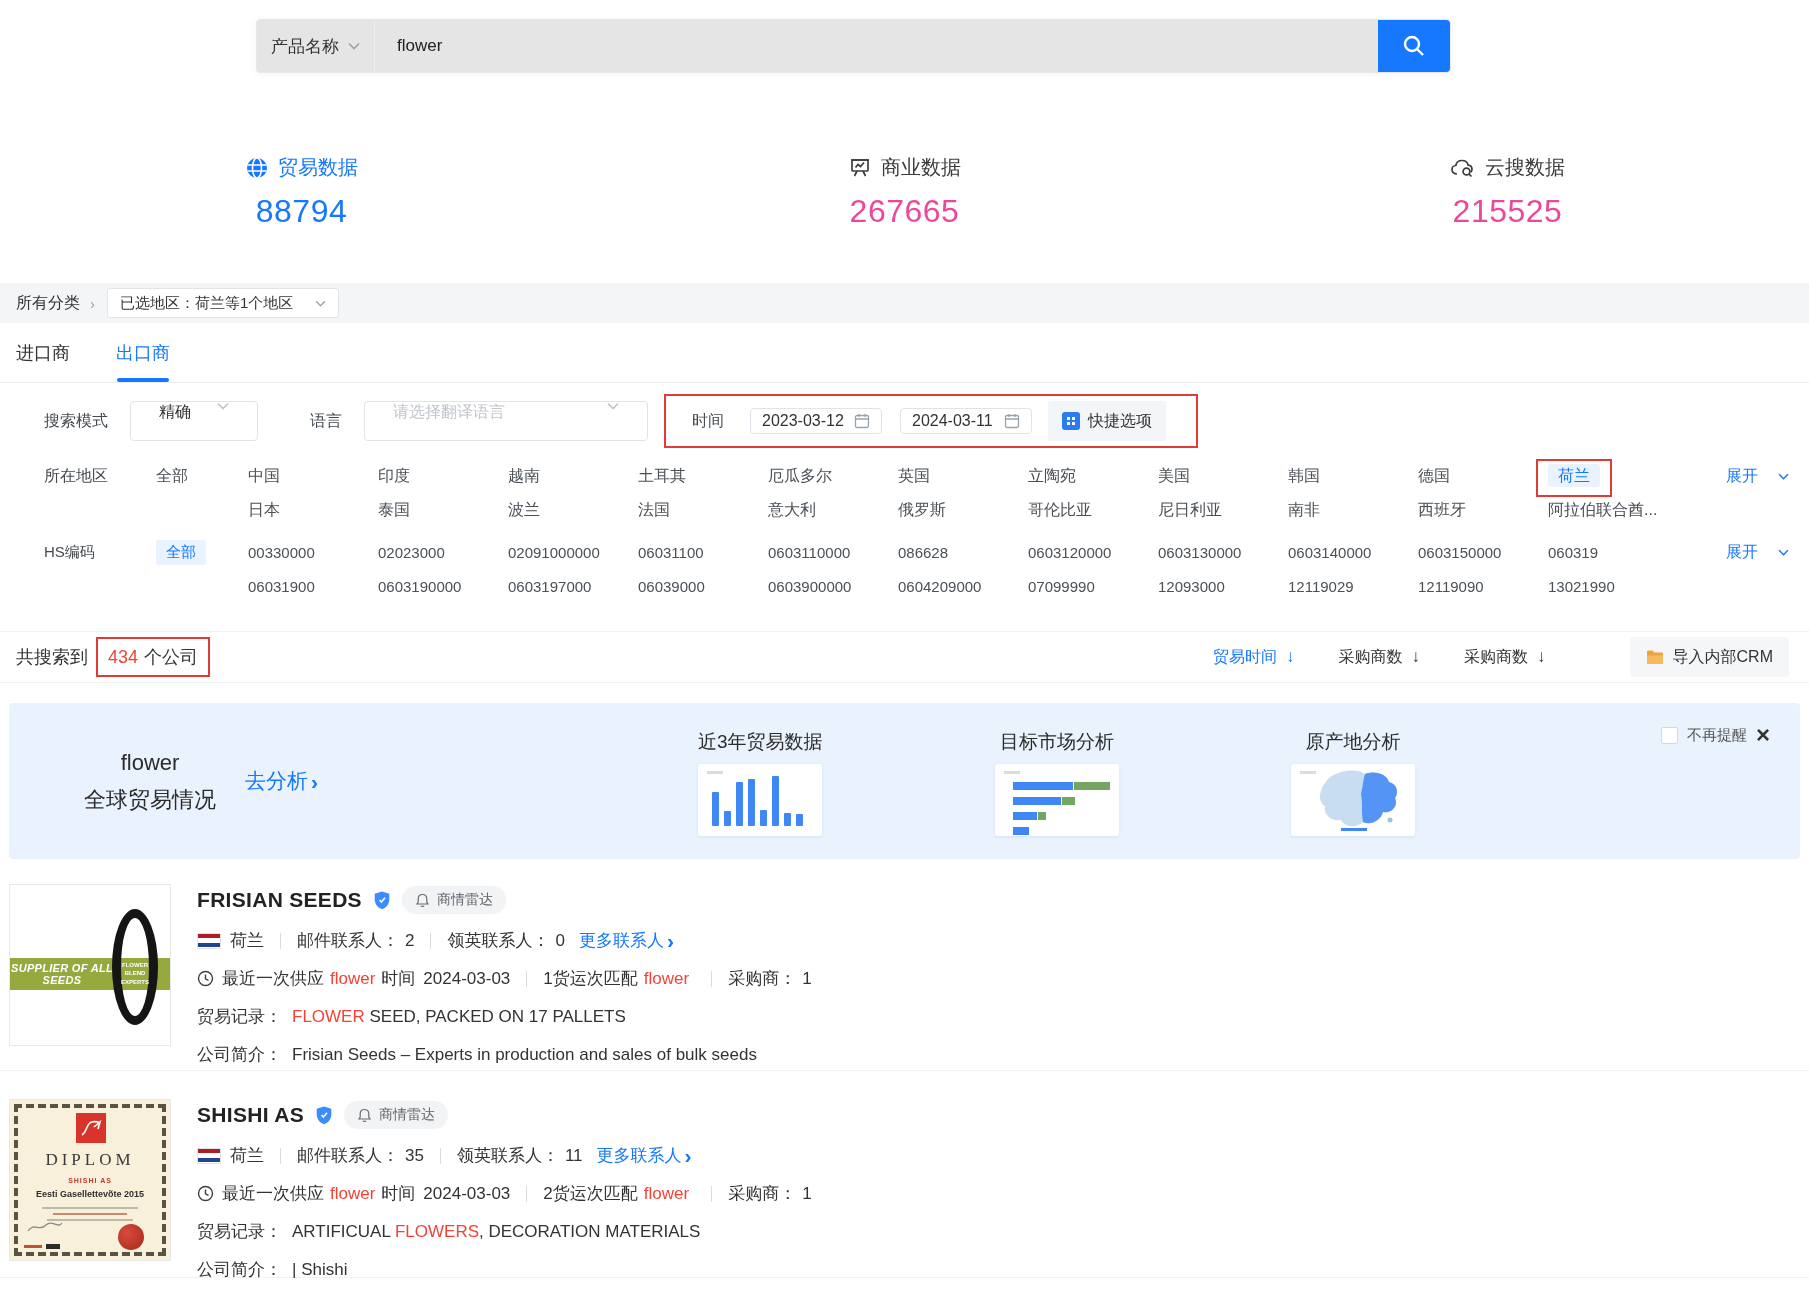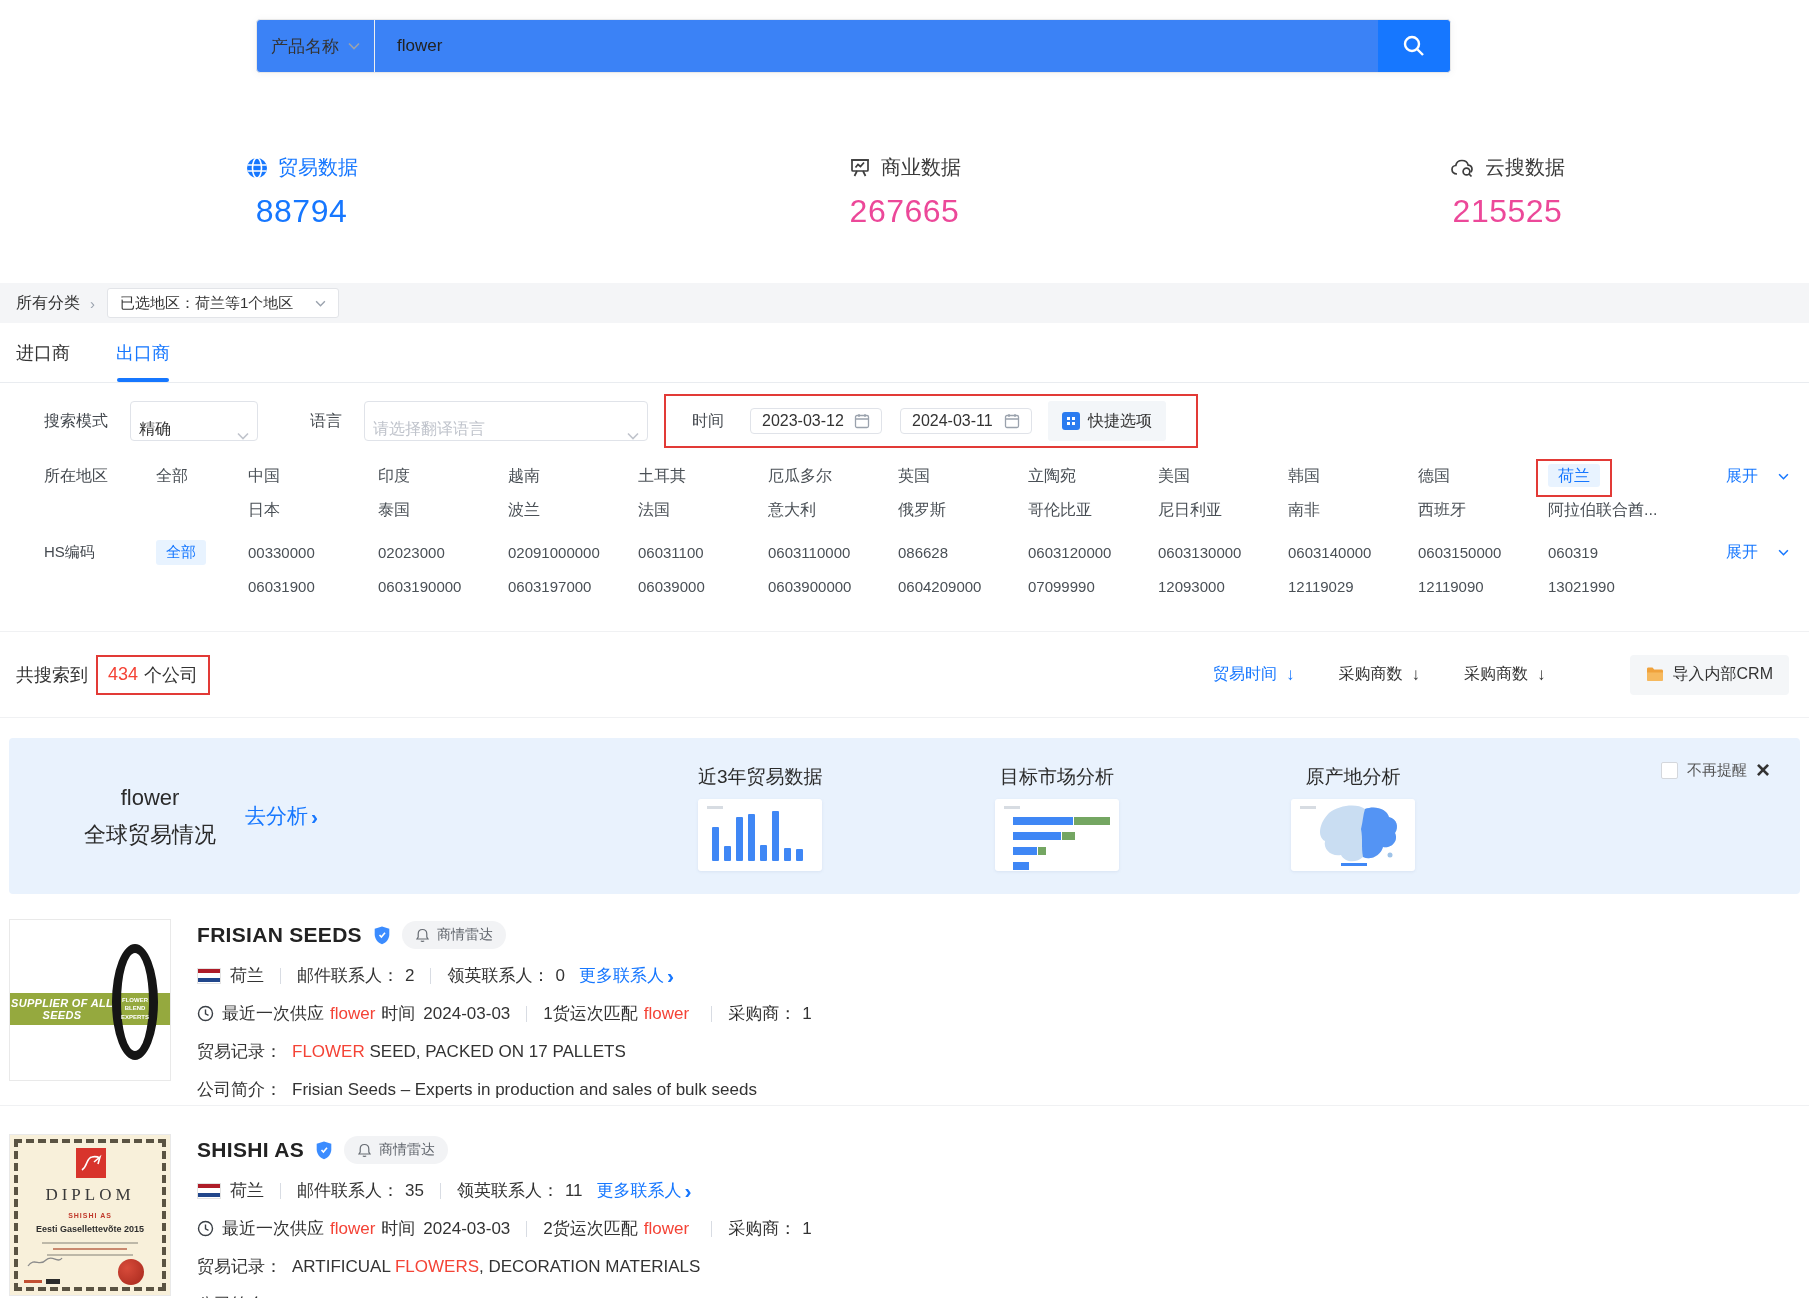--- a/index.html
+++ b/index.html
@@ -10,7 +10,7 @@
   .topbar { height:120px; position:relative; }
   .search-wrap { position:absolute; left:256px; top:19px; width:1195px; height:54px;
     display:flex; border:1px solid #e8e8e8; border-radius:4px;
-    box-shadow:0 1px 8px rgba(0,0,0,.05); background:#3b82f6; }
+    box-shadow:0 1px 8px rgba(0,0,0,.05); background:#e5e5e5; }
   .search-category { width:118px; display:flex; align-items:center; justify-content:center;
     gap:9px; font-size:17px; color:#333; border-right:1px solid #efefef; cursor:pointer; }
   .search-input { flex:1; border:none; outline:none; font:inherit; font-size:17px;

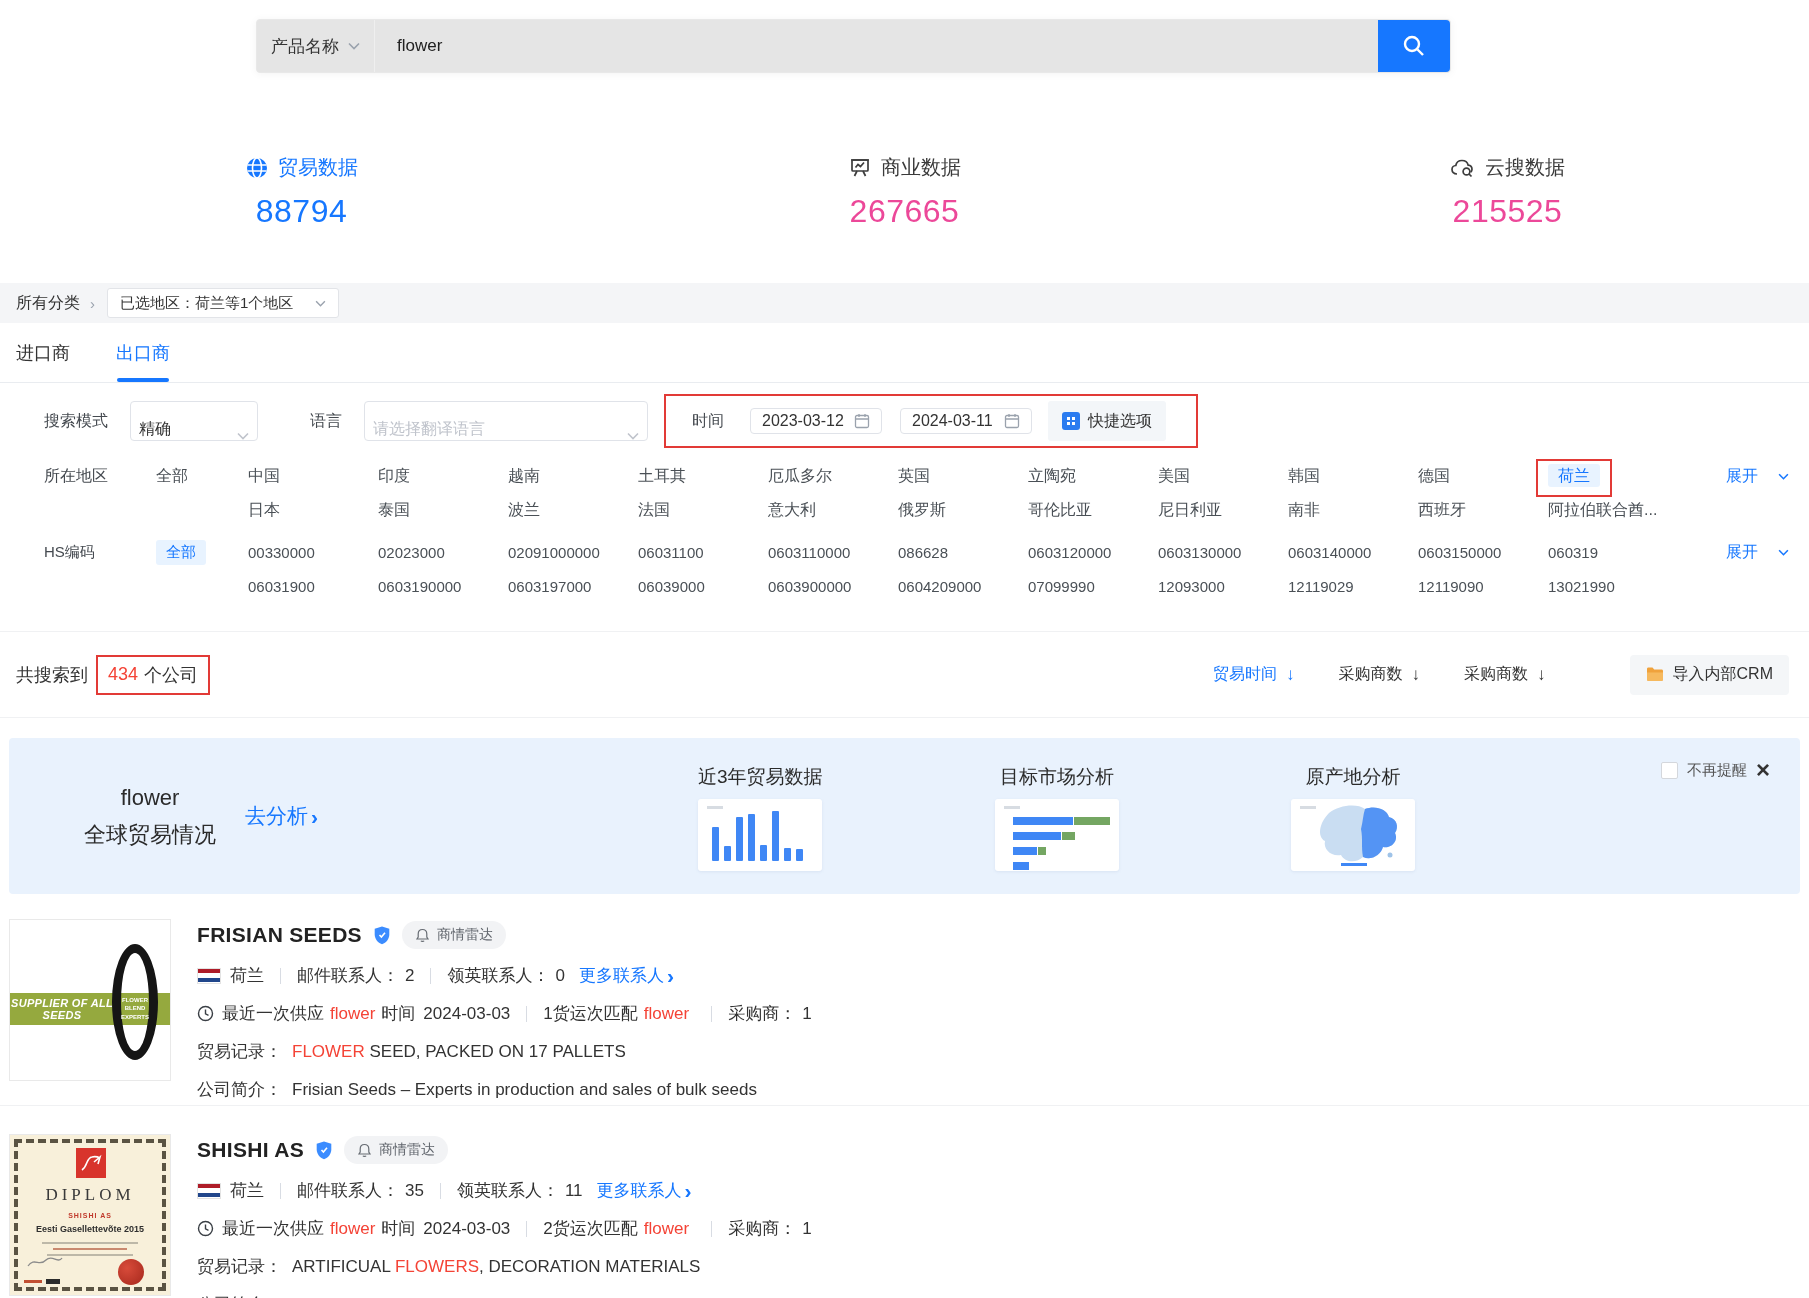--- a/index.html
+++ b/index.html
@@ -48,7 +48,7 @@
   .row-a { display:flex; align-items:center; padding-left:44px; height:44px;
     margin-bottom:16px; font-size:16px; color:#454a50; }
   .sel { height:40px; border:1px solid #e0e3e9; border-radius:4px; background:#fff;
-    display:flex; align-items:flex-end; justify-content:space-between; padding:0 8px;
+    display:flex; align-items:flex-start; justify-content:space-between; padding:0 28px;
     color:#333; cursor:pointer; }
   .sel.mode { width:128px; margin-left:22px; }
   .sel.lang { width:284px; margin-left:22px; color:#c0c4cc; }

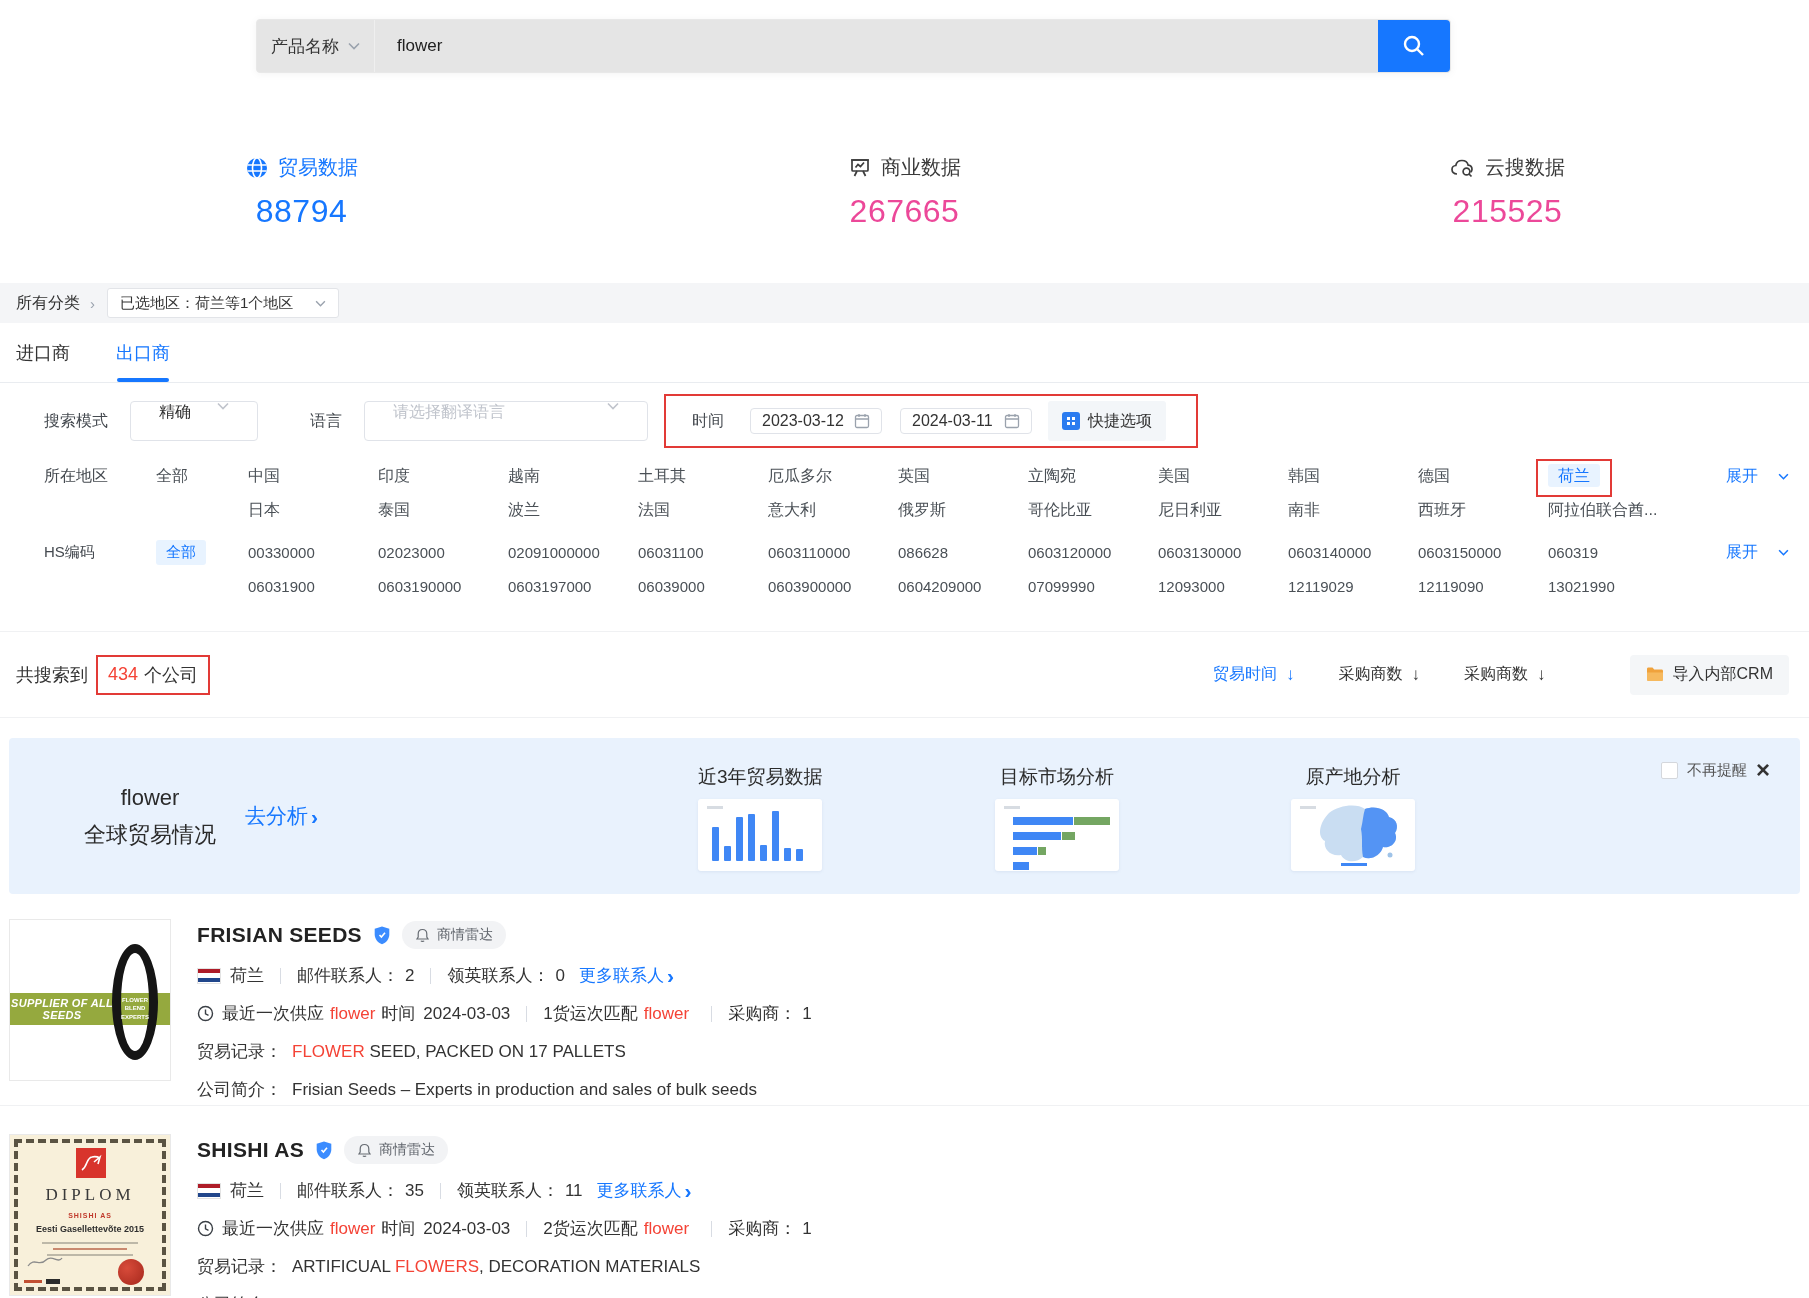--- a/index.html
+++ b/index.html
@@ -79,7 +79,7 @@
   .fblock.regions { margin-bottom:8px; }
 
   
-  .result-bar { height:87px; display:flex; align-items:center; padding:0 20px 0 16px;
+  .result-bar { height:52px; display:flex; align-items:center; padding:0 20px 0 16px;
     border-top:1px solid #f0f1f3; border-bottom:1px solid #f0f1f3; font-size:18px; }
   .red-box { border:2px solid #e23a36; padding:6px 10px; margin-left:8px;
     display:inline-flex; gap:6px; align-items:center; }

